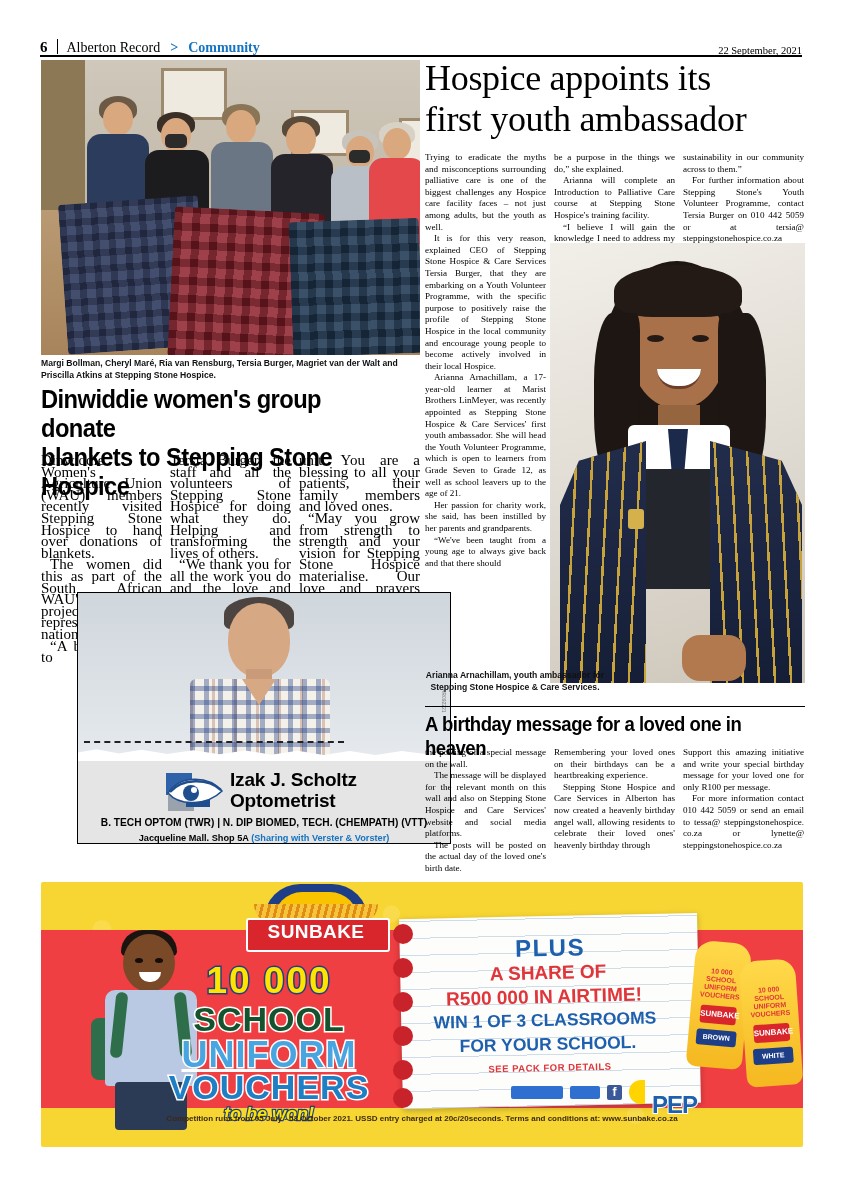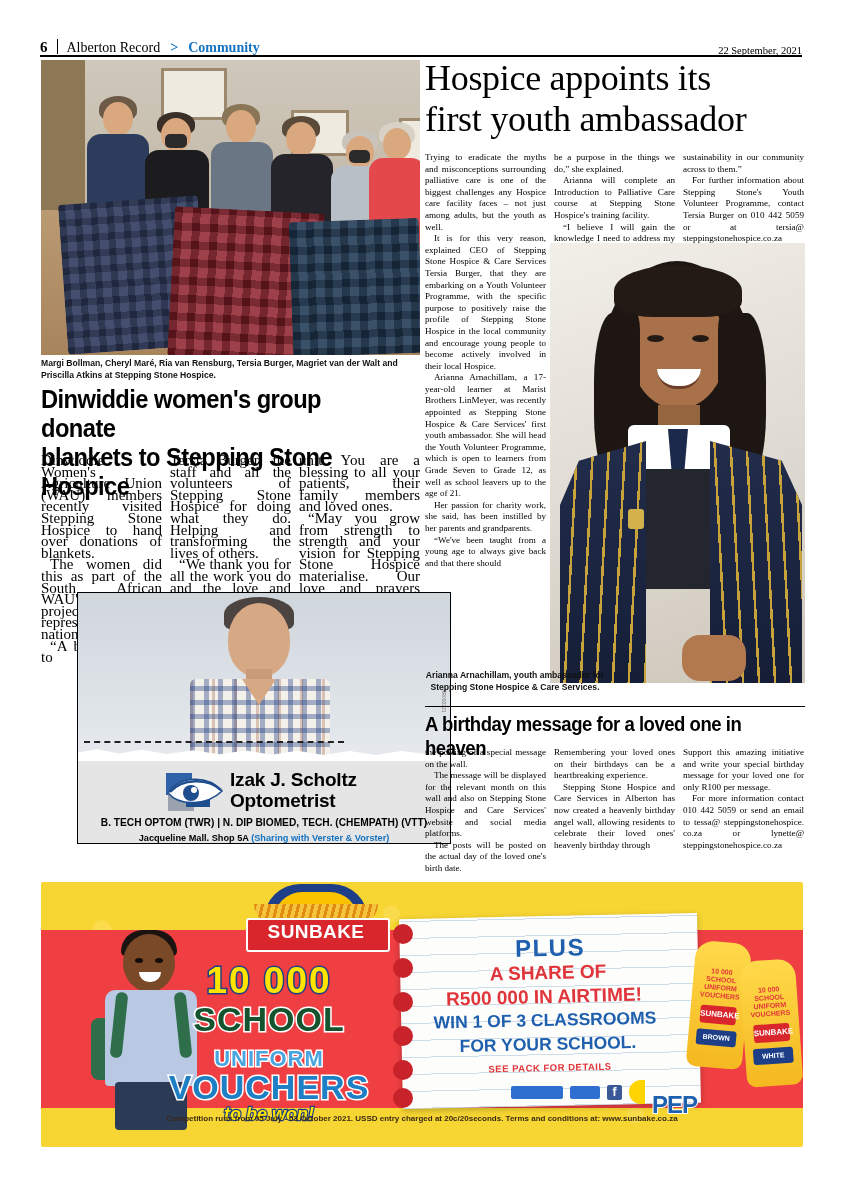--- a/index.html
+++ b/index.html
@@ -149,7 +149,7 @@
 
   .sun-l1{position:absolute;left:63px;top:78px;width:330px;text-align:center;font-family:"Liberation Sans",sans-serif;font-weight:bold;font-size:37px;letter-spacing:2px;color:#ffe400;-webkit-text-stroke:3px #1e3f87;paint-order:stroke fill;}
   .sun-l2{position:absolute;left:63px;top:118px;width:330px;text-align:center;font-family:"Liberation Sans",sans-serif;font-weight:bold;font-size:34px;letter-spacing:1px;color:#14532d;-webkit-text-stroke:3px #fff;paint-order:stroke fill;}
-  .sun-l3{position:absolute;left:63px;top:164px;width:330px;text-align:center;font-family:"Liberation Sans",sans-serif;font-weight:bold;font-size:22px;letter-spacing:1px;color:#49a5e0;-webkit-text-stroke:3px #fff;paint-order:stroke fill;}
+  .sun-l3{position:absolute;left:63px;top:152px;width:330px;text-align:center;font-family:"Liberation Sans",sans-serif;font-weight:bold;font-size:36px;letter-spacing:1px;color:#49a5e0;-webkit-text-stroke:3px #fff;paint-order:stroke fill;text-decoration:underline;}
   .sun-l4{position:absolute;left:63px;top:186px;width:330px;text-align:center;font-family:"Liberation Sans",sans-serif;font-weight:bold;font-size:34px;letter-spacing:1px;color:#1e7fc4;-webkit-text-stroke:3px #fff;paint-order:stroke fill;}
   .sun-l5{position:absolute;left:63px;top:222px;width:330px;text-align:center;font-family:"Liberation Sans",sans-serif;font-weight:bold;font-style:italic;font-size:18px;color:#ffe400;-webkit-text-stroke:2.4px #1e3f87;paint-order:stroke fill;}
 

